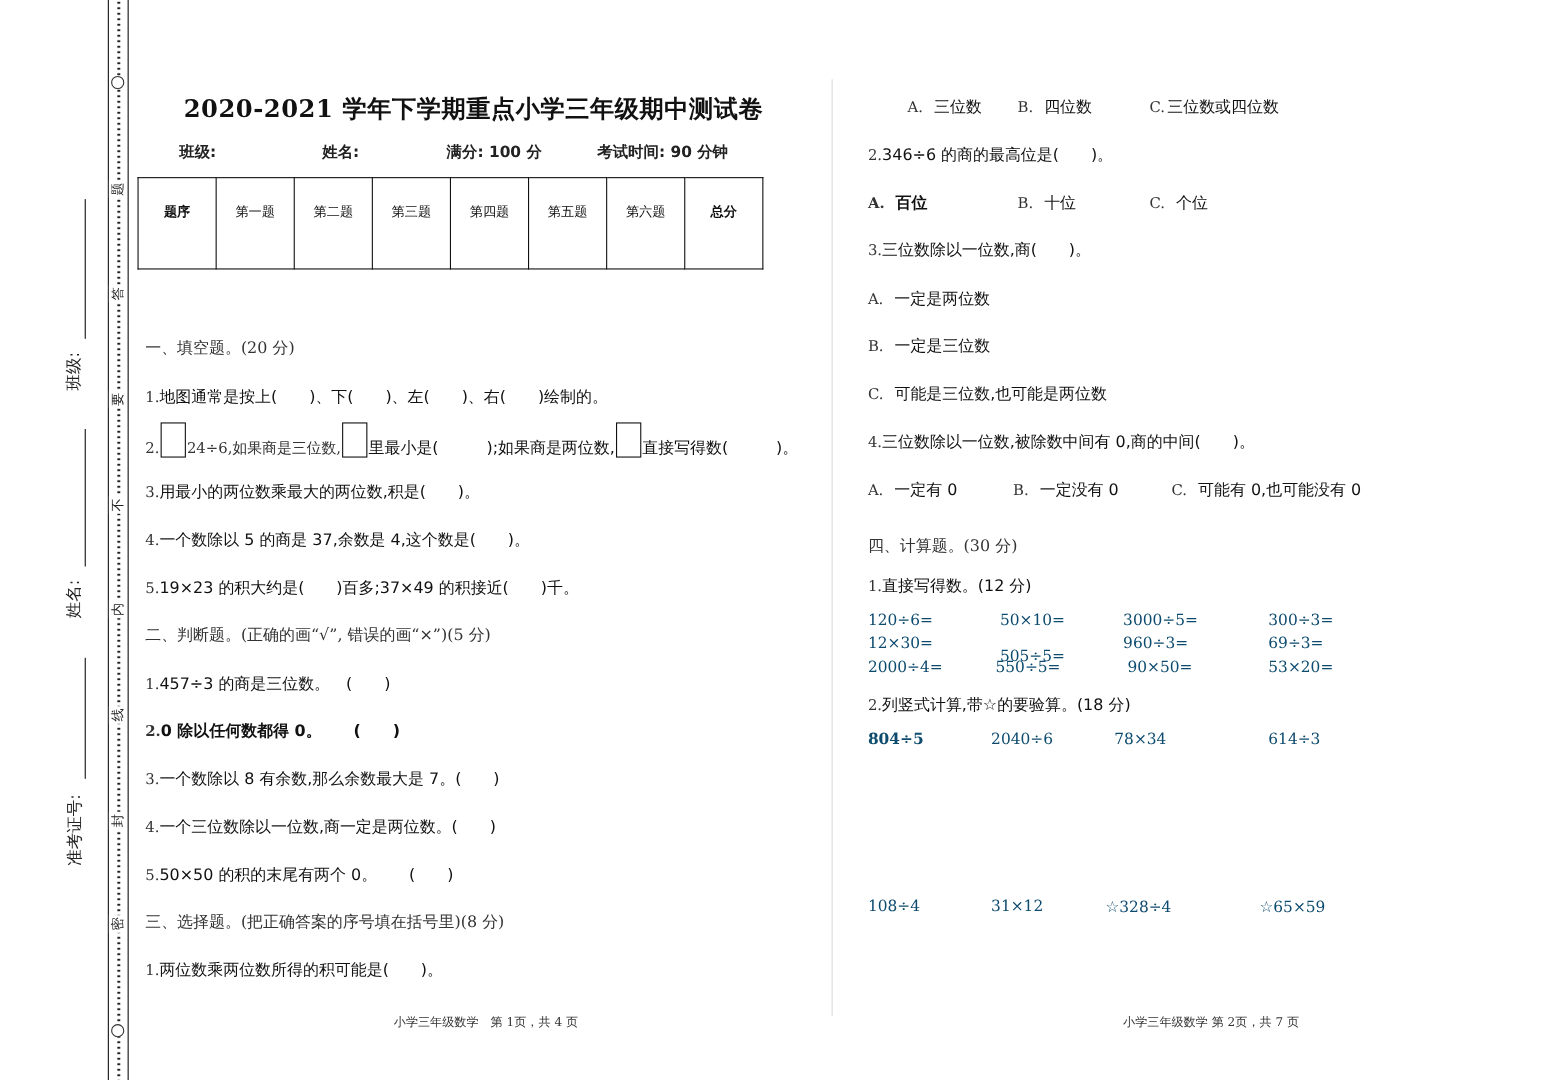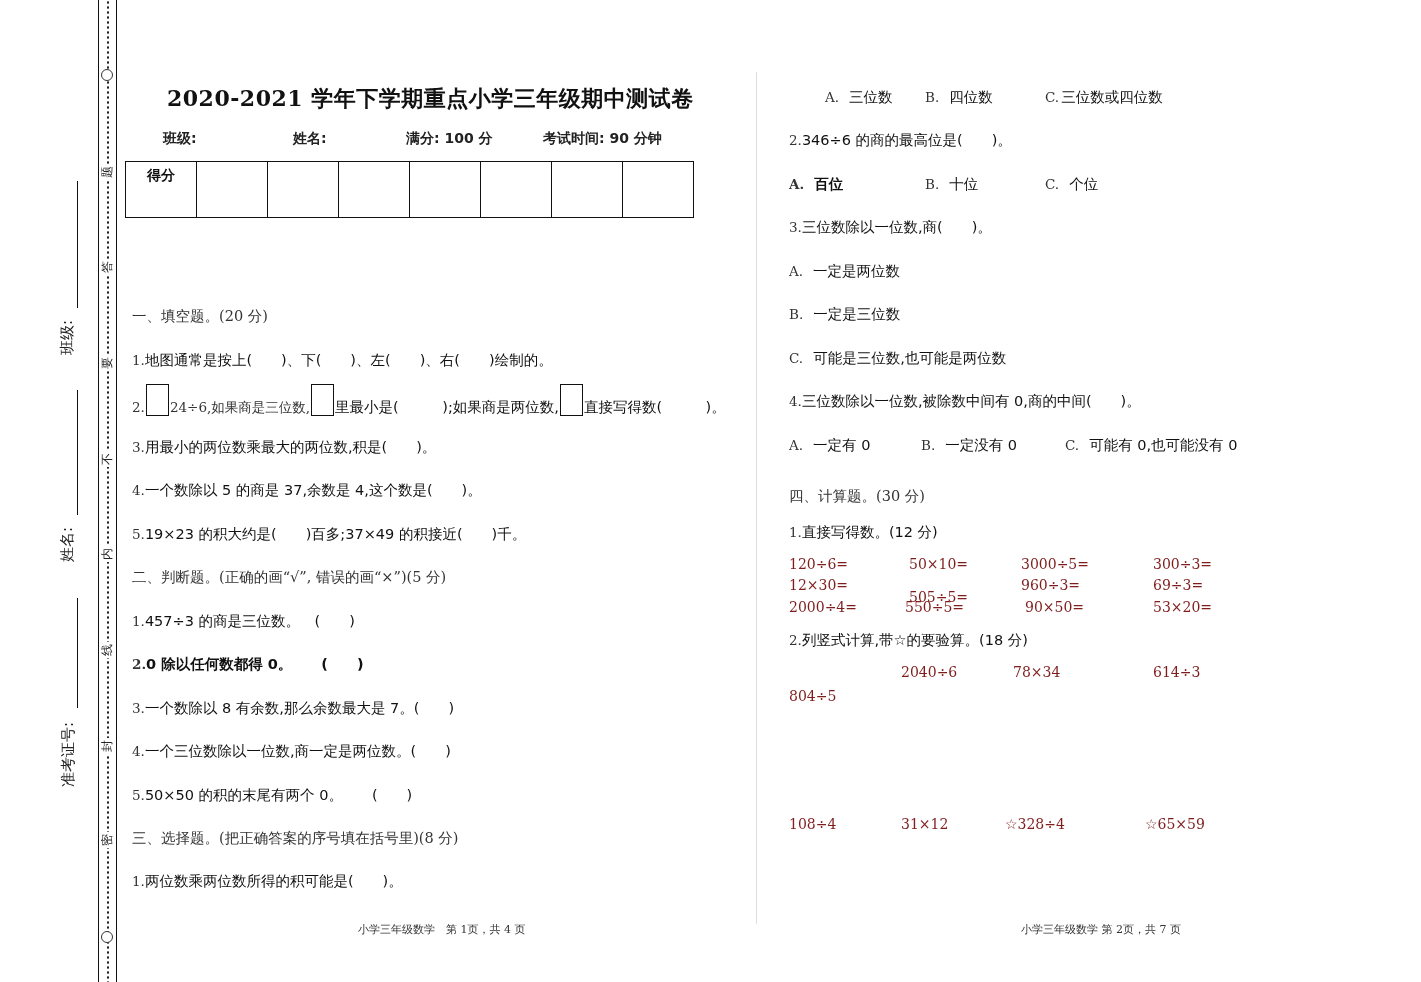--- a/index.html
+++ b/index.html
@@ -63,6 +63,16 @@
 
 <table class="score">
   <tbody>
+      <tr class="h">
+    <td class="bold">题序</td>
+    <td>第一题</td>
+    <td>第二题</td>
+    <td>第三题</td>
+    <td>第四题</td>
+    <td>第五题</td>
+    <td>第六题</td>
+    <td class="bold">总分</td>
+  </tr>
   <tr class="s">
     <td class="bold" style="padding-top:5px;">得分</td>
     <td></td>

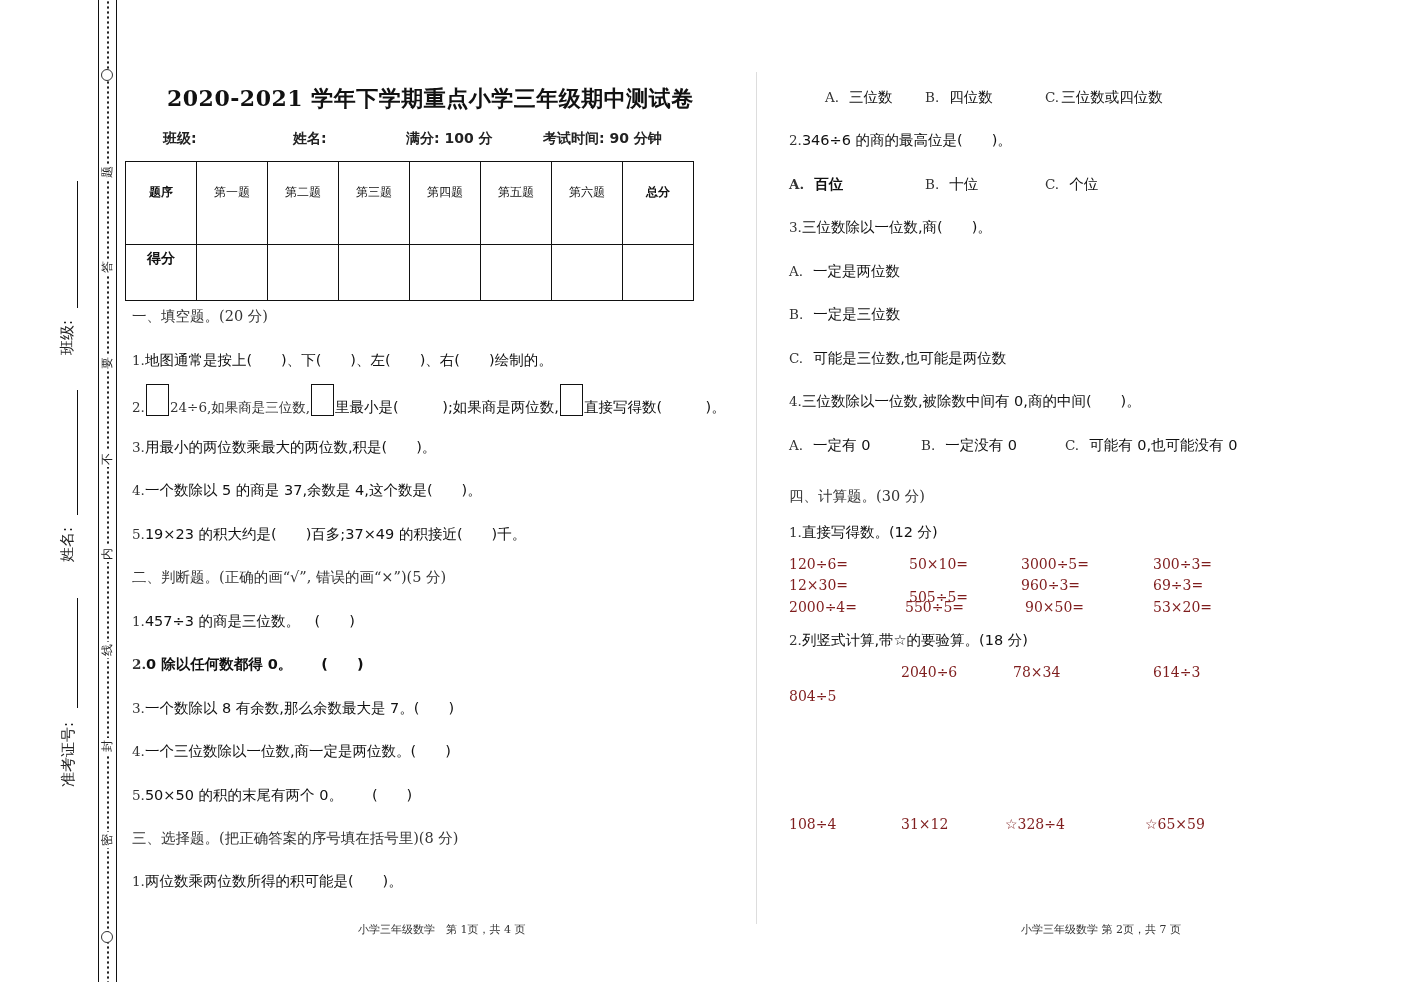--- a/index.html
+++ b/index.html
@@ -73,16 +73,6 @@
     <td>第六题</td>
     <td class="bold">总分</td>
   </tr>
-  <tr class="s">
-    <td class="bold" style="padding-top:5px;">得分</td>
-    <td></td>
-    <td></td>
-    <td></td>
-    <td></td>
-    <td></td>
-    <td></td>
-    <td></td>
-  </tr>
 </tbody>
   </table>
 

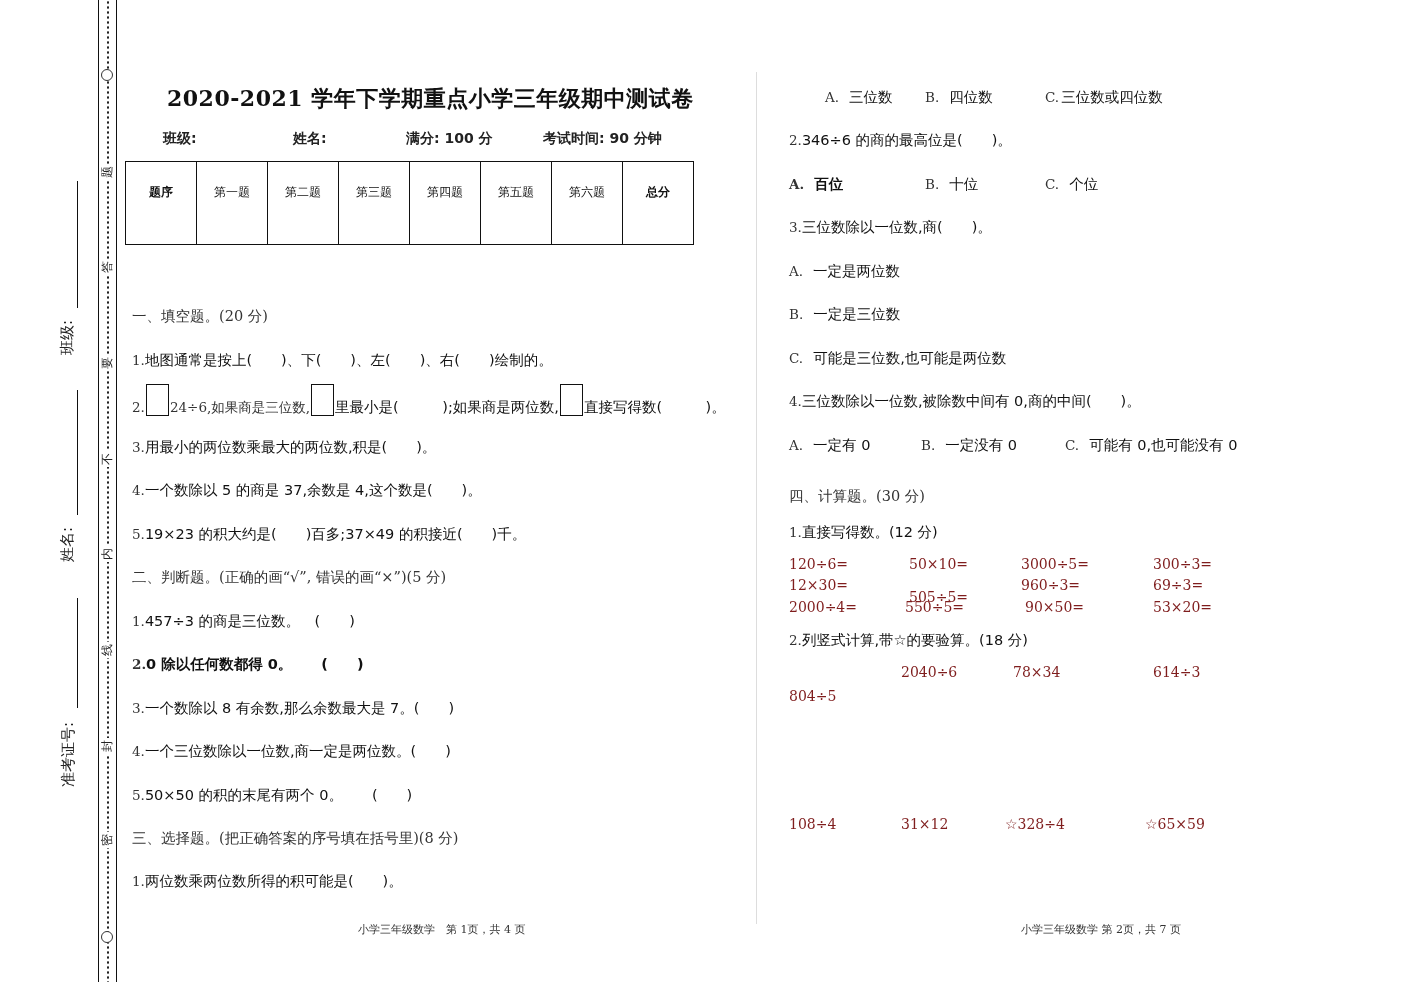--- a/index.html
+++ b/index.html
@@ -29,7 +29,7 @@
   .divider { position:absolute; left:756px; top:72px; width:0; height:852px; border-left:1px solid #ddd; }
   .opt { position:absolute; font-size:14.5px; font-family:"DejaVu Sans", sans-serif; }
   .opt .n { font-family:"DejaVu Serif", serif; font-size:13.5px; color:#333; margin-right:10px; }
-  .calc { position:absolute; font-size:14px; font-family:"DejaVu Serif", serif; color:#7f1d1d; }
+  .calc { position:absolute; font-size:14px; font-family:"DejaVu Serif", serif; color:#0c4a6e; }
 </style>
 </head>
 <body>

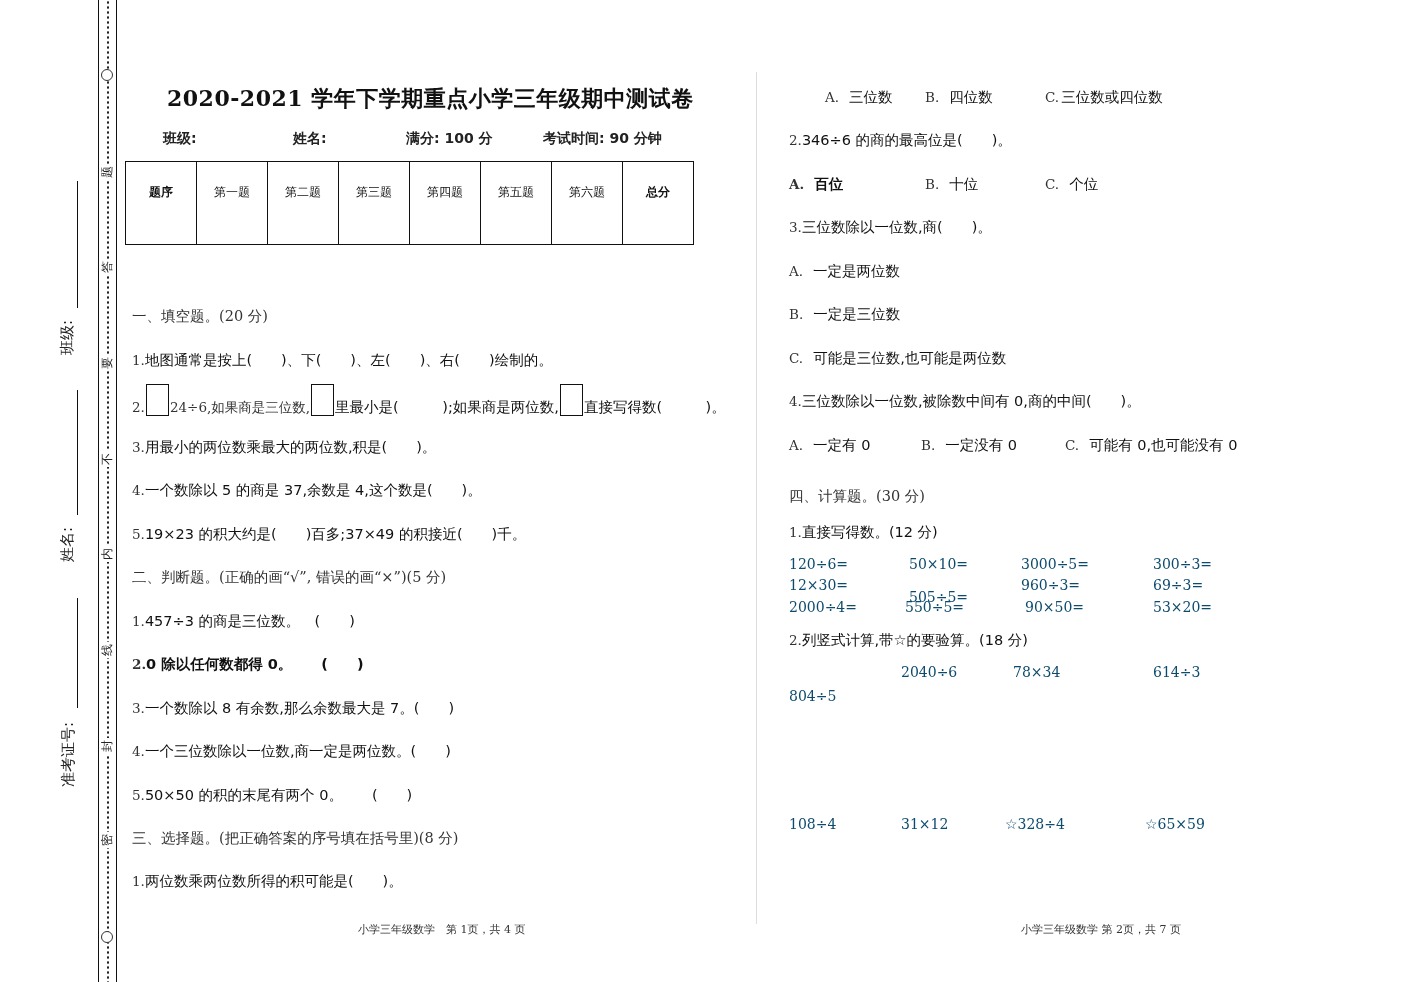--- a/index.html
+++ b/index.html
@@ -134,7 +134,7 @@
 
 <div class="line" style="left:789px; top:631px;"><span class="n">2.</span><span>列竖式计算,带☆的要验算。(18 分)</span></div>
 
-<div class="calc" style="left:789px; top:688px;">804÷5</div>
+<div class="calc" style="left:789px; top:664px;font-weight:bold;">804÷5</div>
 <div class="calc" style="left:901px; top:664px;">2040÷6</div>
 <div class="calc" style="left:1013px; top:664px;">78×34</div>
 <div class="calc" style="left:1153px; top:664px;">614÷3</div>

